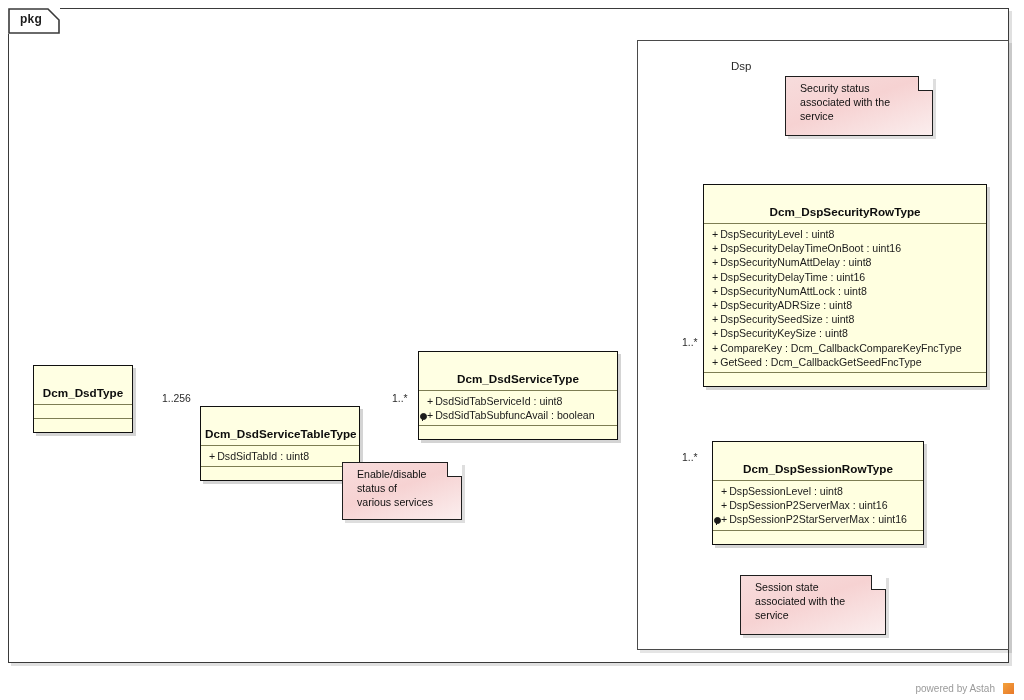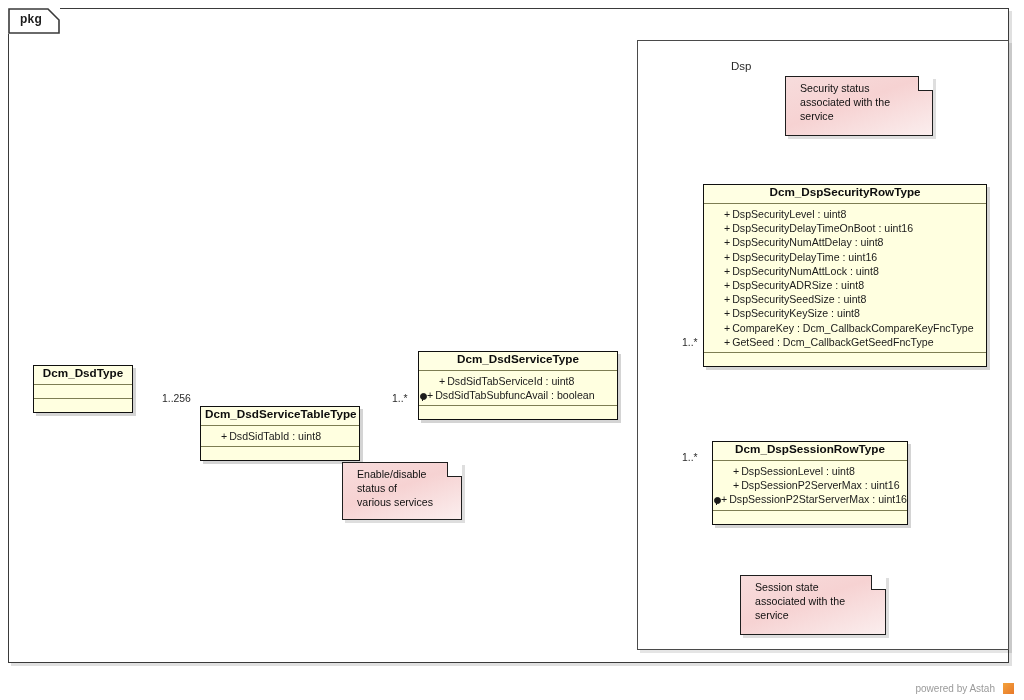--- a/index.html
+++ b/index.html
@@ -86,7 +86,7 @@
     font-size: 11.7px;
     font-weight: bold;
     color: #0d0d0d;
-    padding: 0 4px 4px;
+    padding: 20px 4px 4px;
     border-bottom: 1.1px solid #7d7d53;
     background: #ffffe3;
     line-height: 14px;

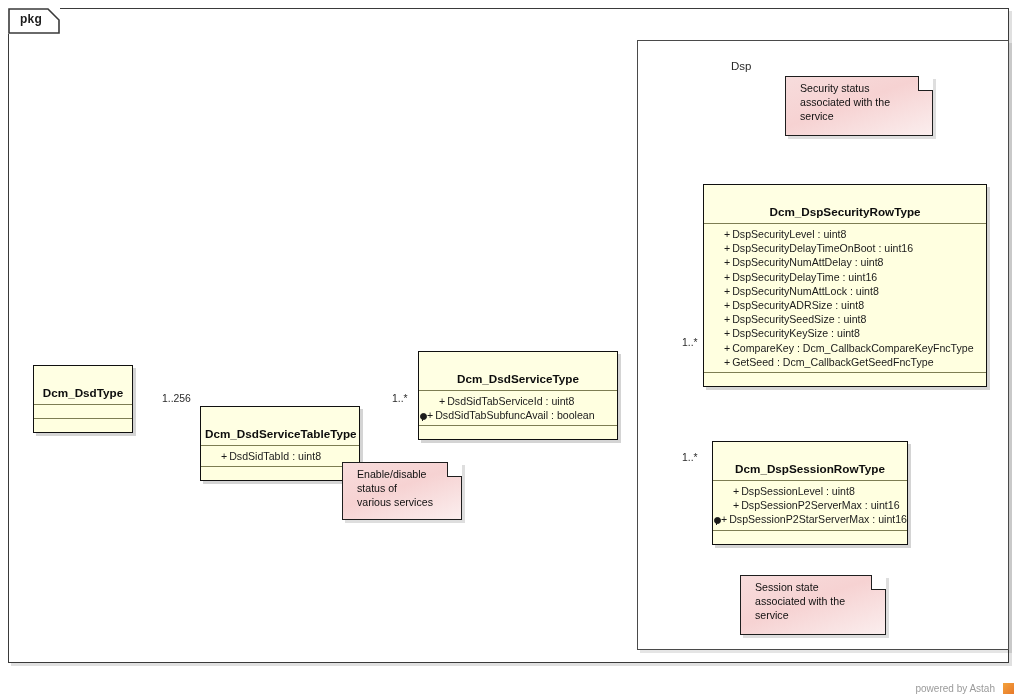--- a/index.html
+++ b/index.html
@@ -106,7 +106,7 @@
     color: #1b1b1b;
     line-height: 14.2px;
     white-space: nowrap;
-    padding-left: 20px;
+    padding-left: 8px;
     position: relative;
   }
   .attr .vis { margin-right: 2px; }

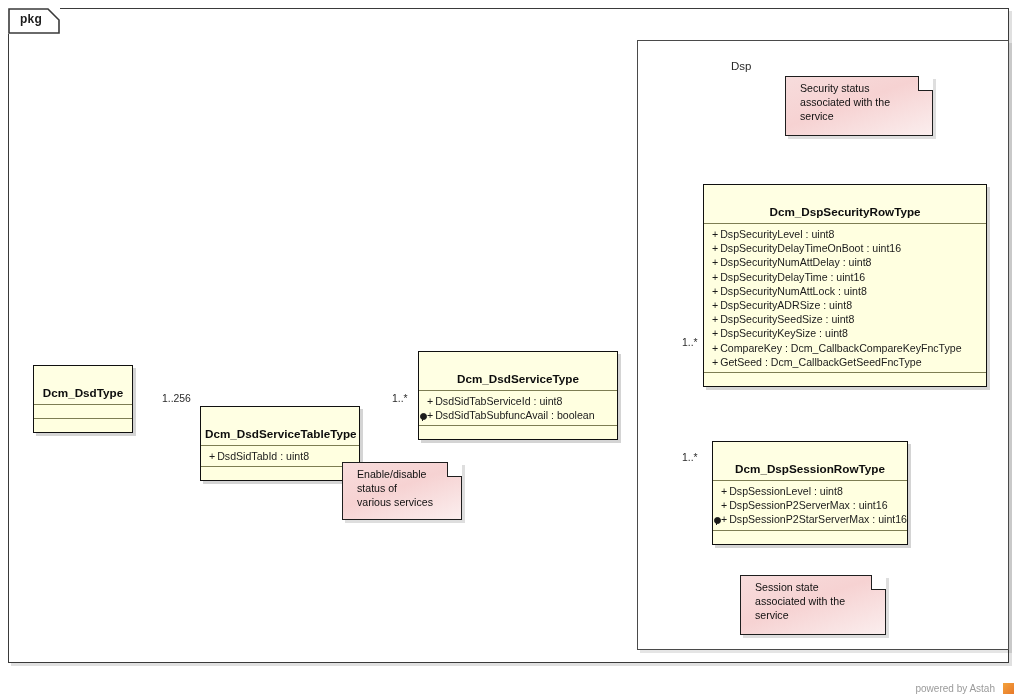--- a/index.html
+++ b/index.html
@@ -297,7 +297,7 @@
   <div class="uml-ops"></div>
 </div>
 
-<div class="uml-class" style="left:712px; top:441px; width:196px;">
+<div class="uml-class" style="left:712px; top:441px; width:212px;">
   <div class="uml-name">Dcm_DspSessionRowType</div>
   <div class="uml-attrs">
     <div class="attr">

